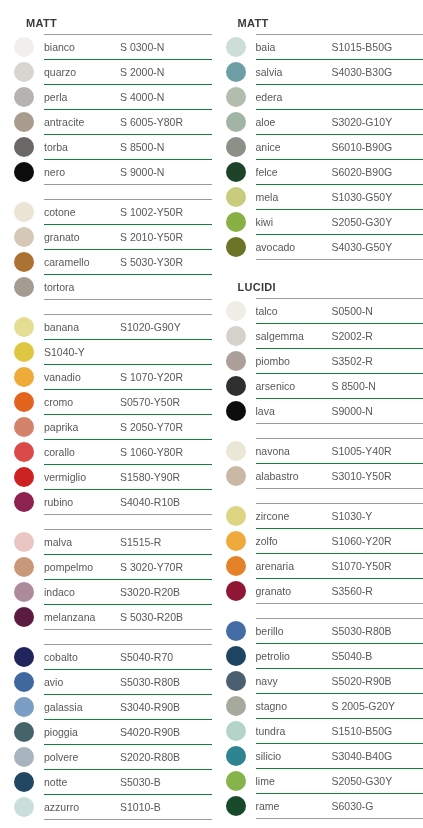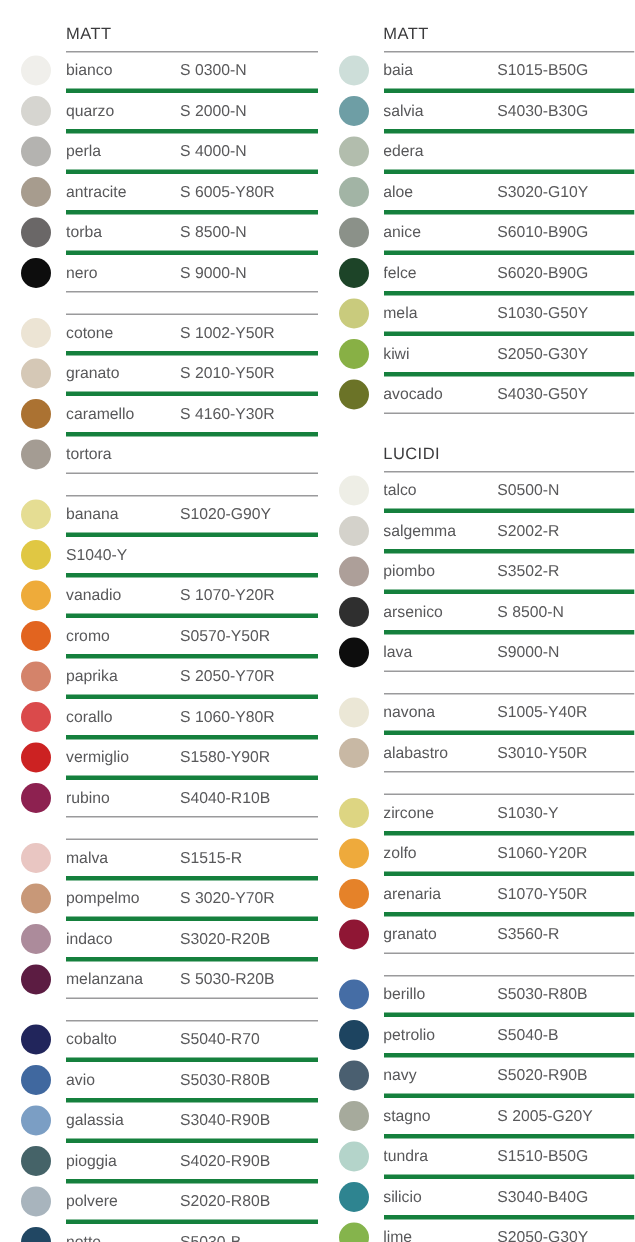--- a/index.html
+++ b/index.html
@@ -33,10 +33,10 @@
   }
   .group-title {
     font-size: 11px;
-    font-weight: normal;
+    font-weight: bold;
     color: #3b3b3d;
     letter-spacing: 0.3px;
-    margin-left: 30px;
+    margin-left: 12px;
     height: 18px;
     line-height: 18px;
     padding-bottom: 2px;

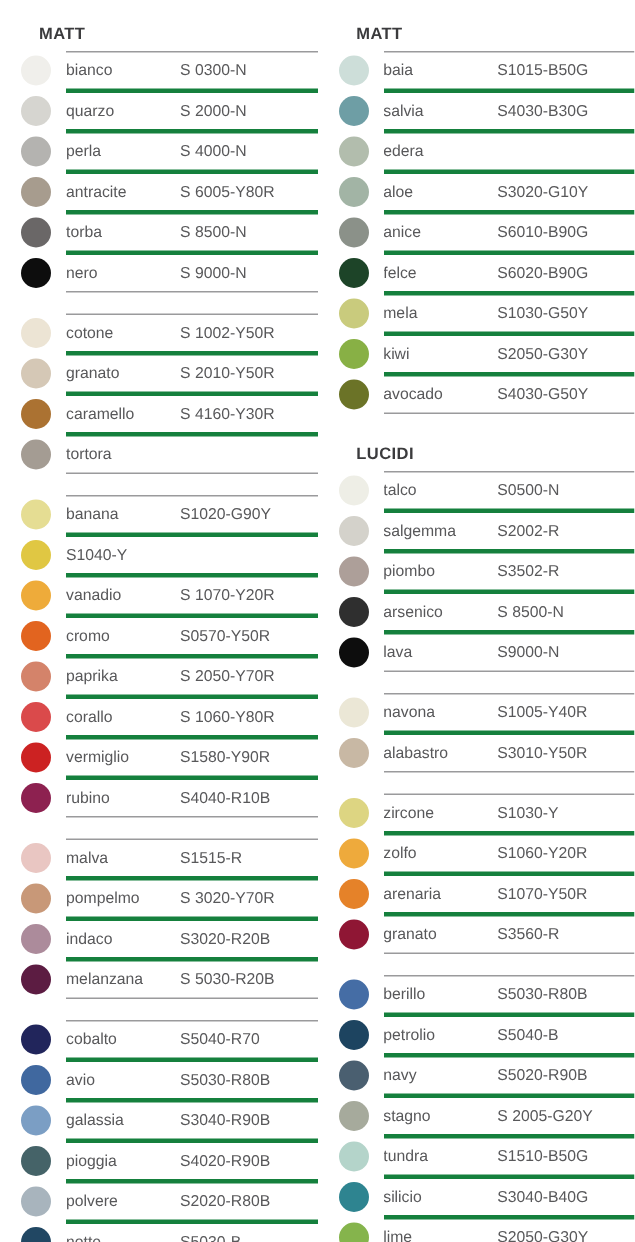--- a/index.html
+++ b/index.html
@@ -48,7 +48,7 @@
   .row {
     position: relative;
     height: 24px;
-    border-bottom: 3px solid #15803d;
+    border-bottom: 1px solid #15803d;
     display: flex;
     align-items: center;
   }

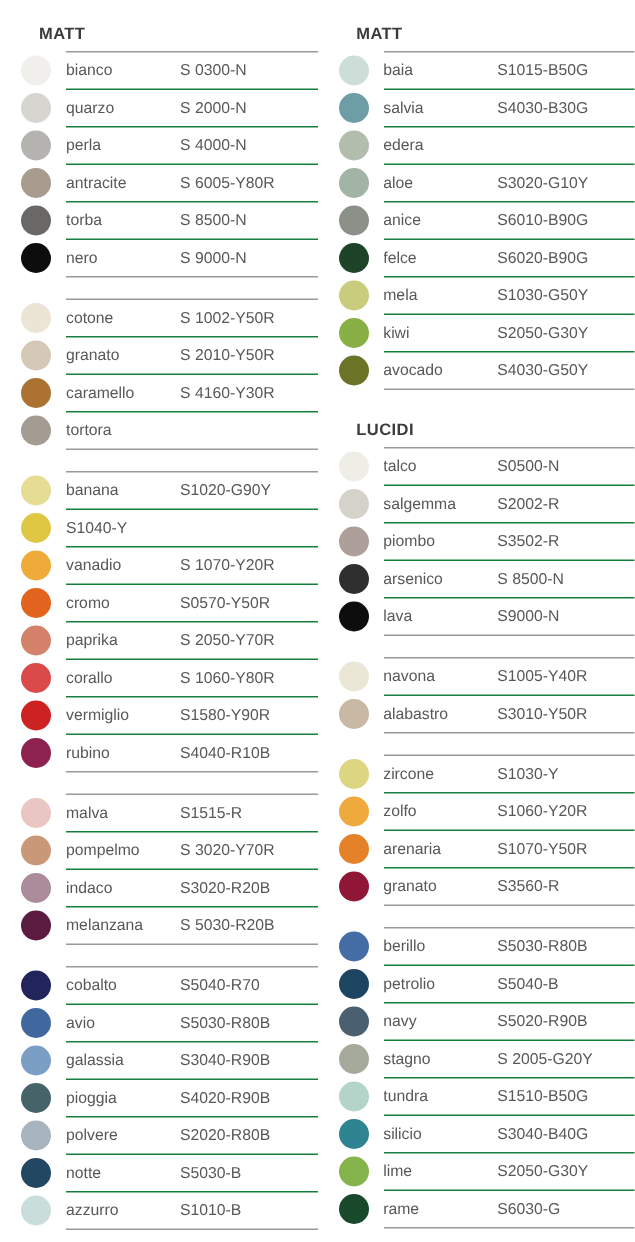--- a/index.html
+++ b/index.html
@@ -140,7 +140,7 @@
           <div class="row">
             <span class="swatch" style="background: rgb(171, 114, 50);"></span>
             <span class="name">caramello</span>
-            <span class="code">S 4160-Y30R</span>
+            <span class="code">S 5030-Y30R</span>
           </div>
           <div class="row">
             <span class="swatch" style="background: rgb(164, 156, 147);"></span>

